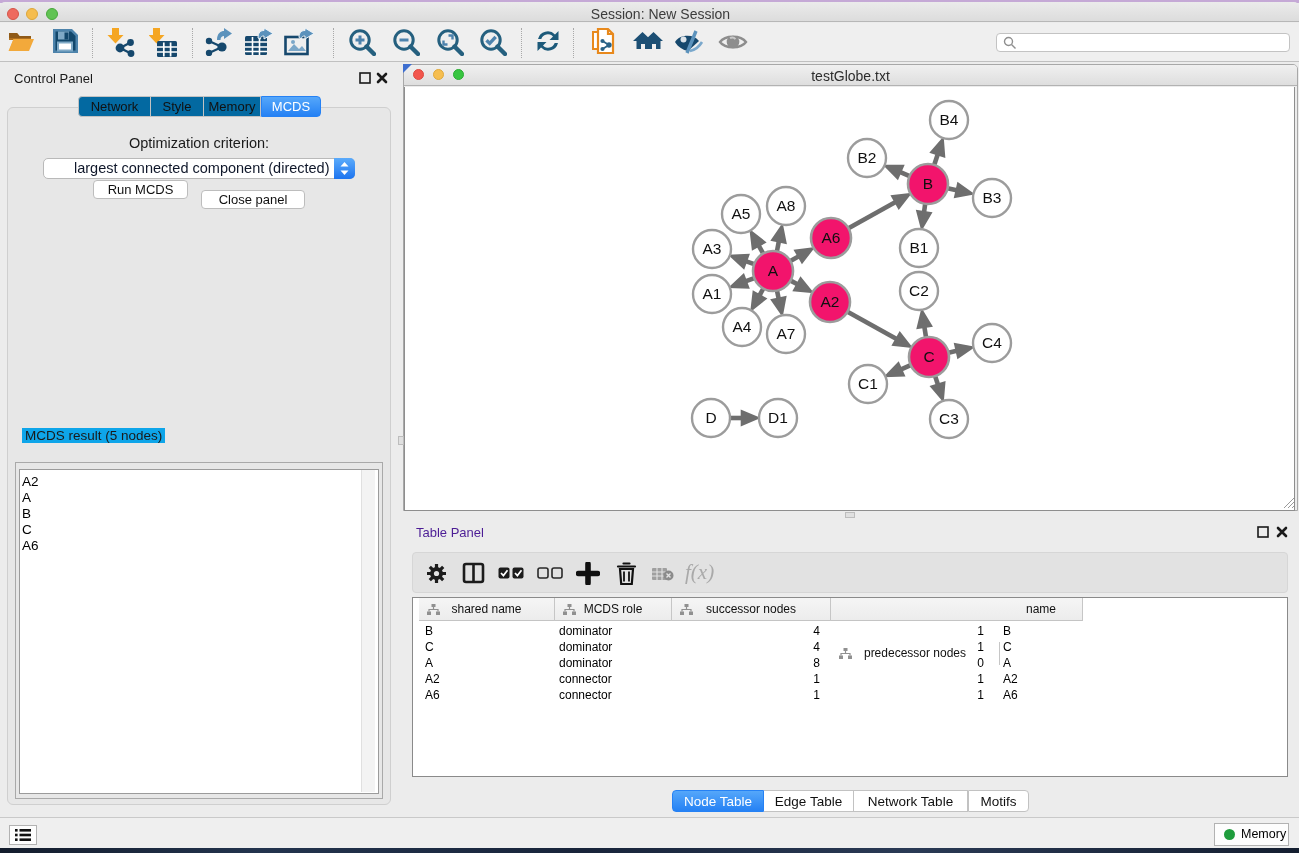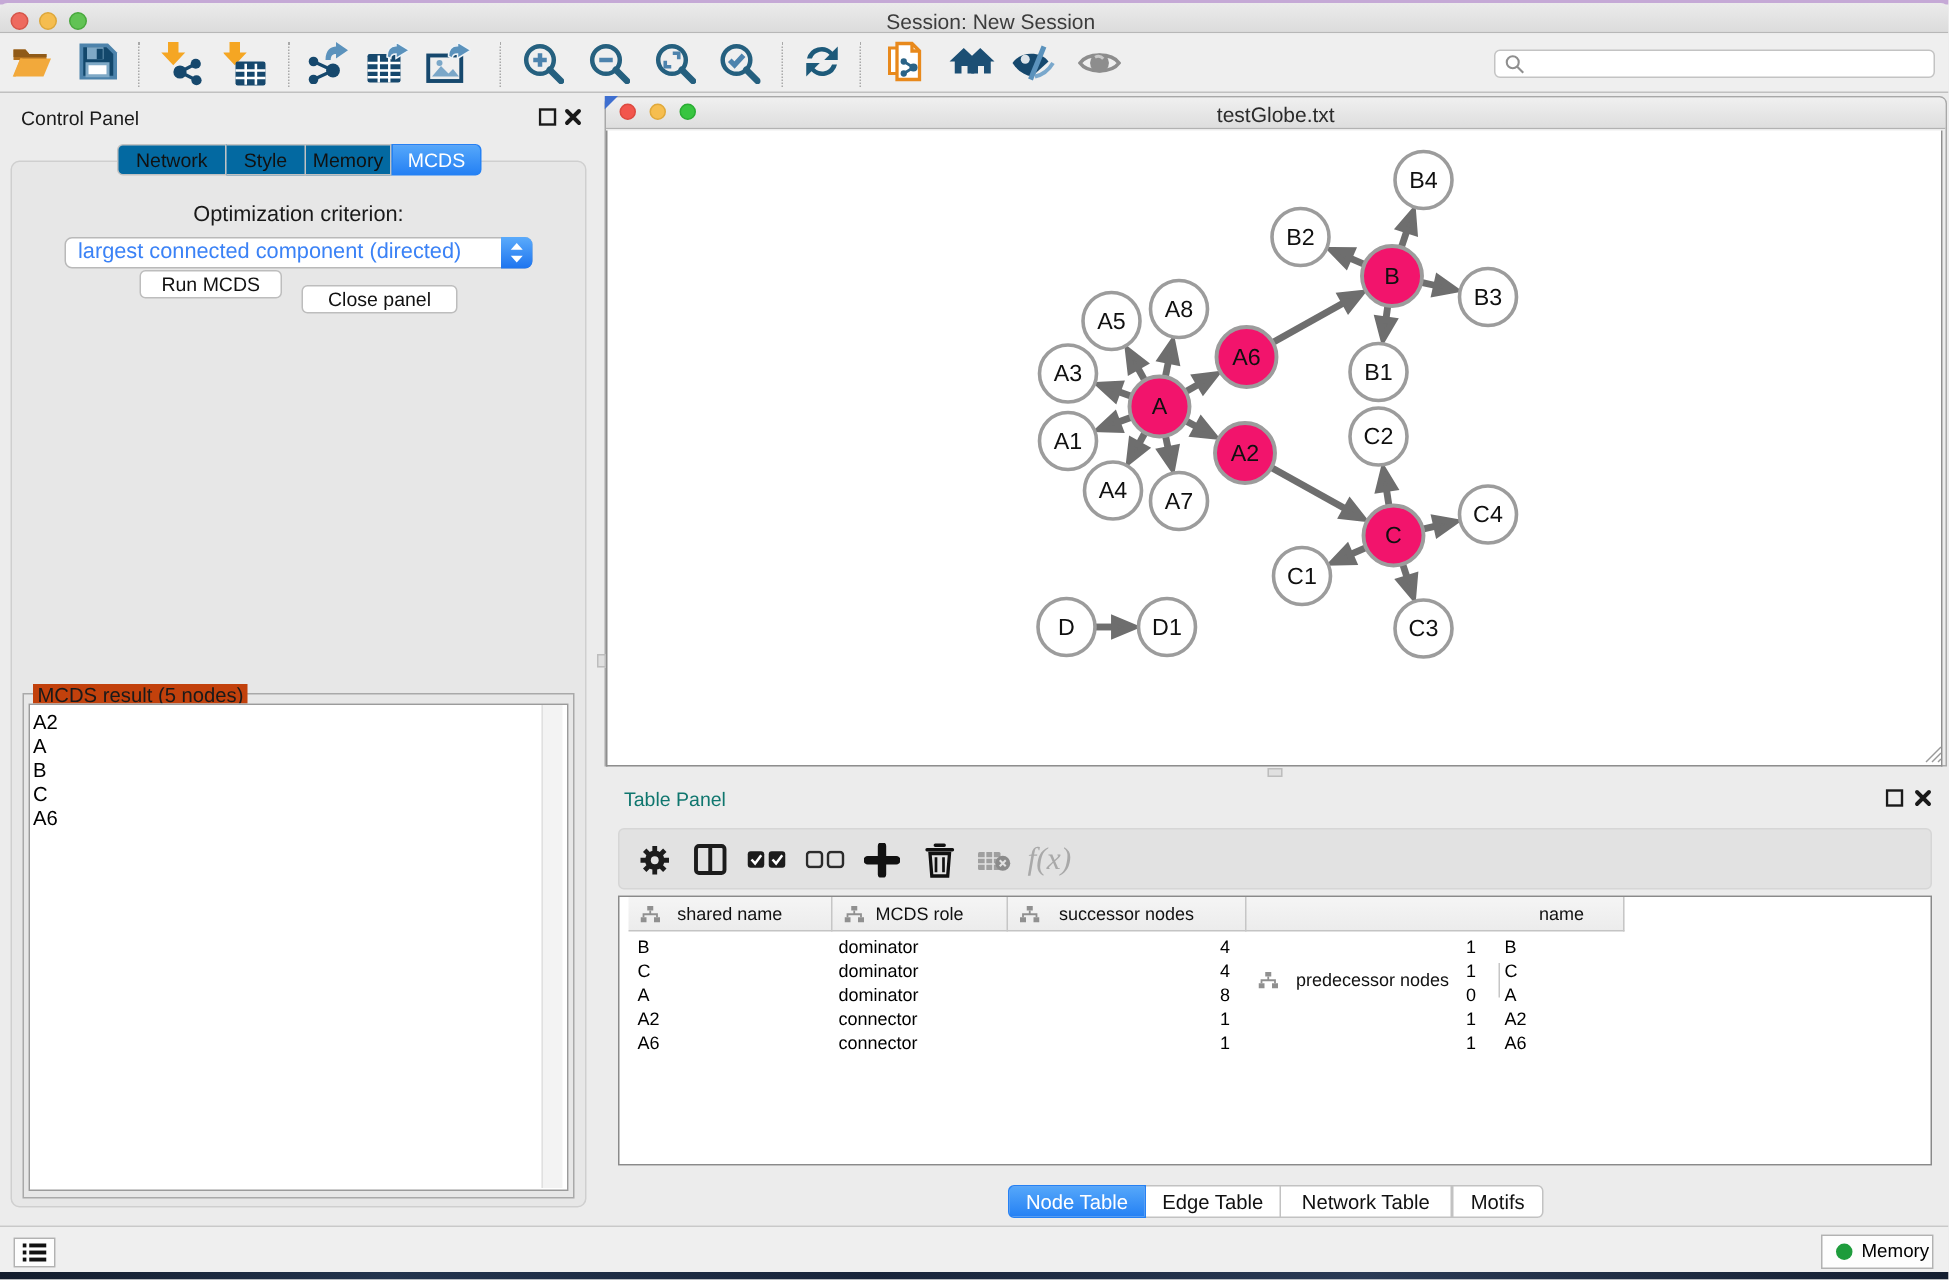--- a/index.html
+++ b/index.html
@@ -32,8 +32,8 @@
   .cptab.sel { background:linear-gradient(#55a7fa,#2581f4); color:#fff; border-color:#2581f4; }
   #opt-label { left:0px; top:135px; width:398px; text-align:center; font-size:14.5px; color:#1a1a1a; }
   #dropdown { left:43px; top:158px; width:312px; height:21px; background:#fff;
-    border:1px solid #b9b9b9; border-radius:5px; font-size:14.5px; color:#3b82f6;
-    line-height:19px; padding-left:8px; }
+    border:1px solid #b9b9b9; border-radius:5px; font-size:14.5px; color:#0f172a;
+    line-height:19px; padding-left:30px; }
   #dropdown .dd { position:absolute; right:-1px; top:-1px; width:21px; height:21px;
     border-radius:0 5px 5px 0; background:linear-gradient(#5babfb,#1d74ef); }
   .btn { position:absolute; height:19px; background:#fff; border:1px solid #bdbdbd;

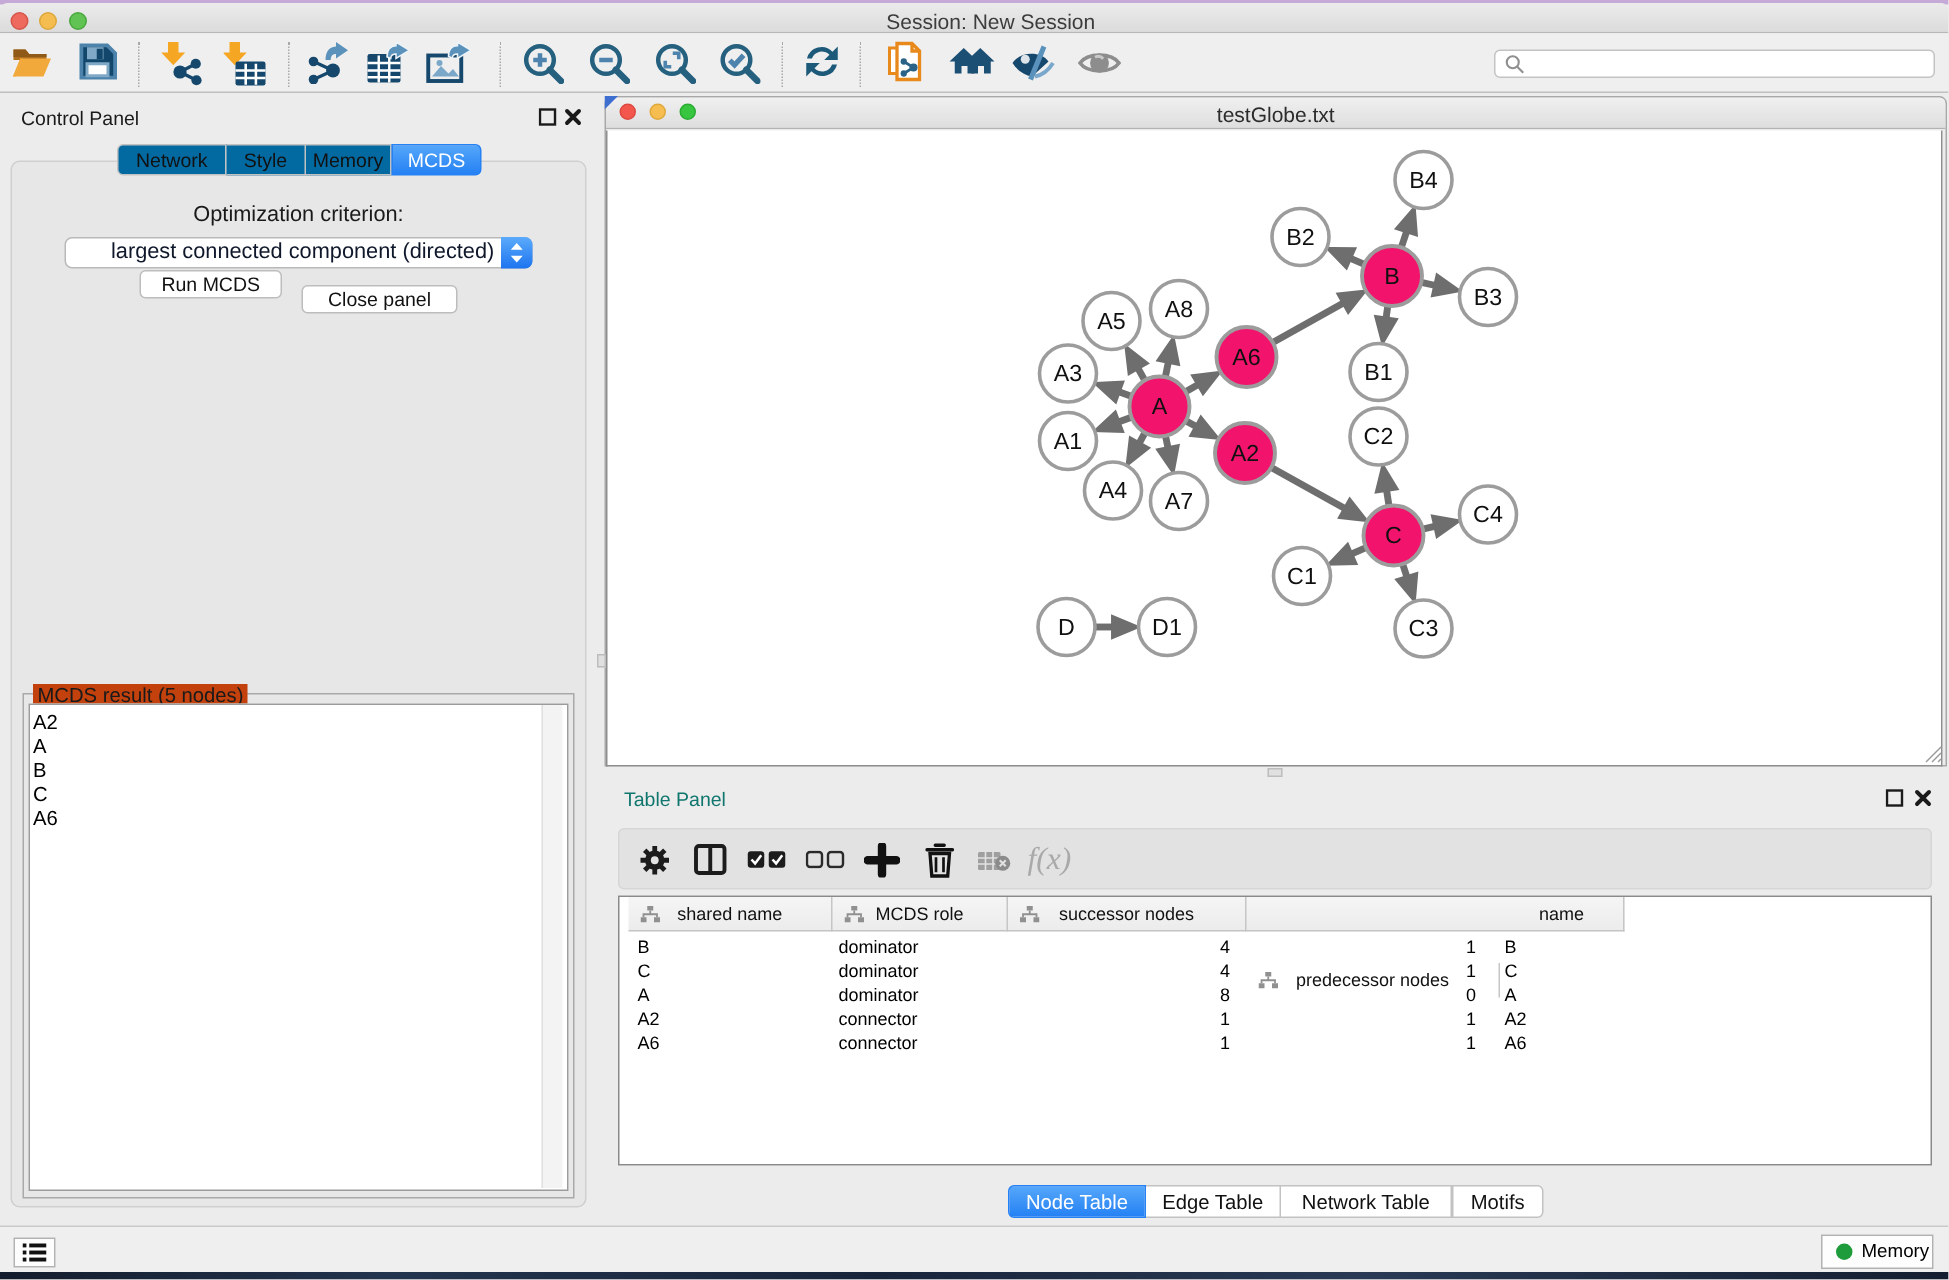--- a/index.html
+++ b/index.html
@@ -40,7 +40,7 @@
     border-radius:4px; font-size:13px; color:#111; text-align:center; line-height:17px; }
   
   #groupbox { left:15px; top:462px; width:368px; height:337px; border:1px solid #a9a9a9; }
-  #grouplabel { left:22px; top:456px; font-size:13.5px; color:#1a1a1a; background:#c2410c;
+  #grouplabel { left:22px; top:428px; font-size:13.5px; color:#1a1a1a; background:#0ea5e9;
     padding:0 3px; }
   #mcdslist { left:19px; top:469px; width:360px; height:325px; background:#fff;
     border:1px solid #9b9b9b; font-size:13.5px; color:#000; padding:4px 0 0 2px; line-height:16px; }

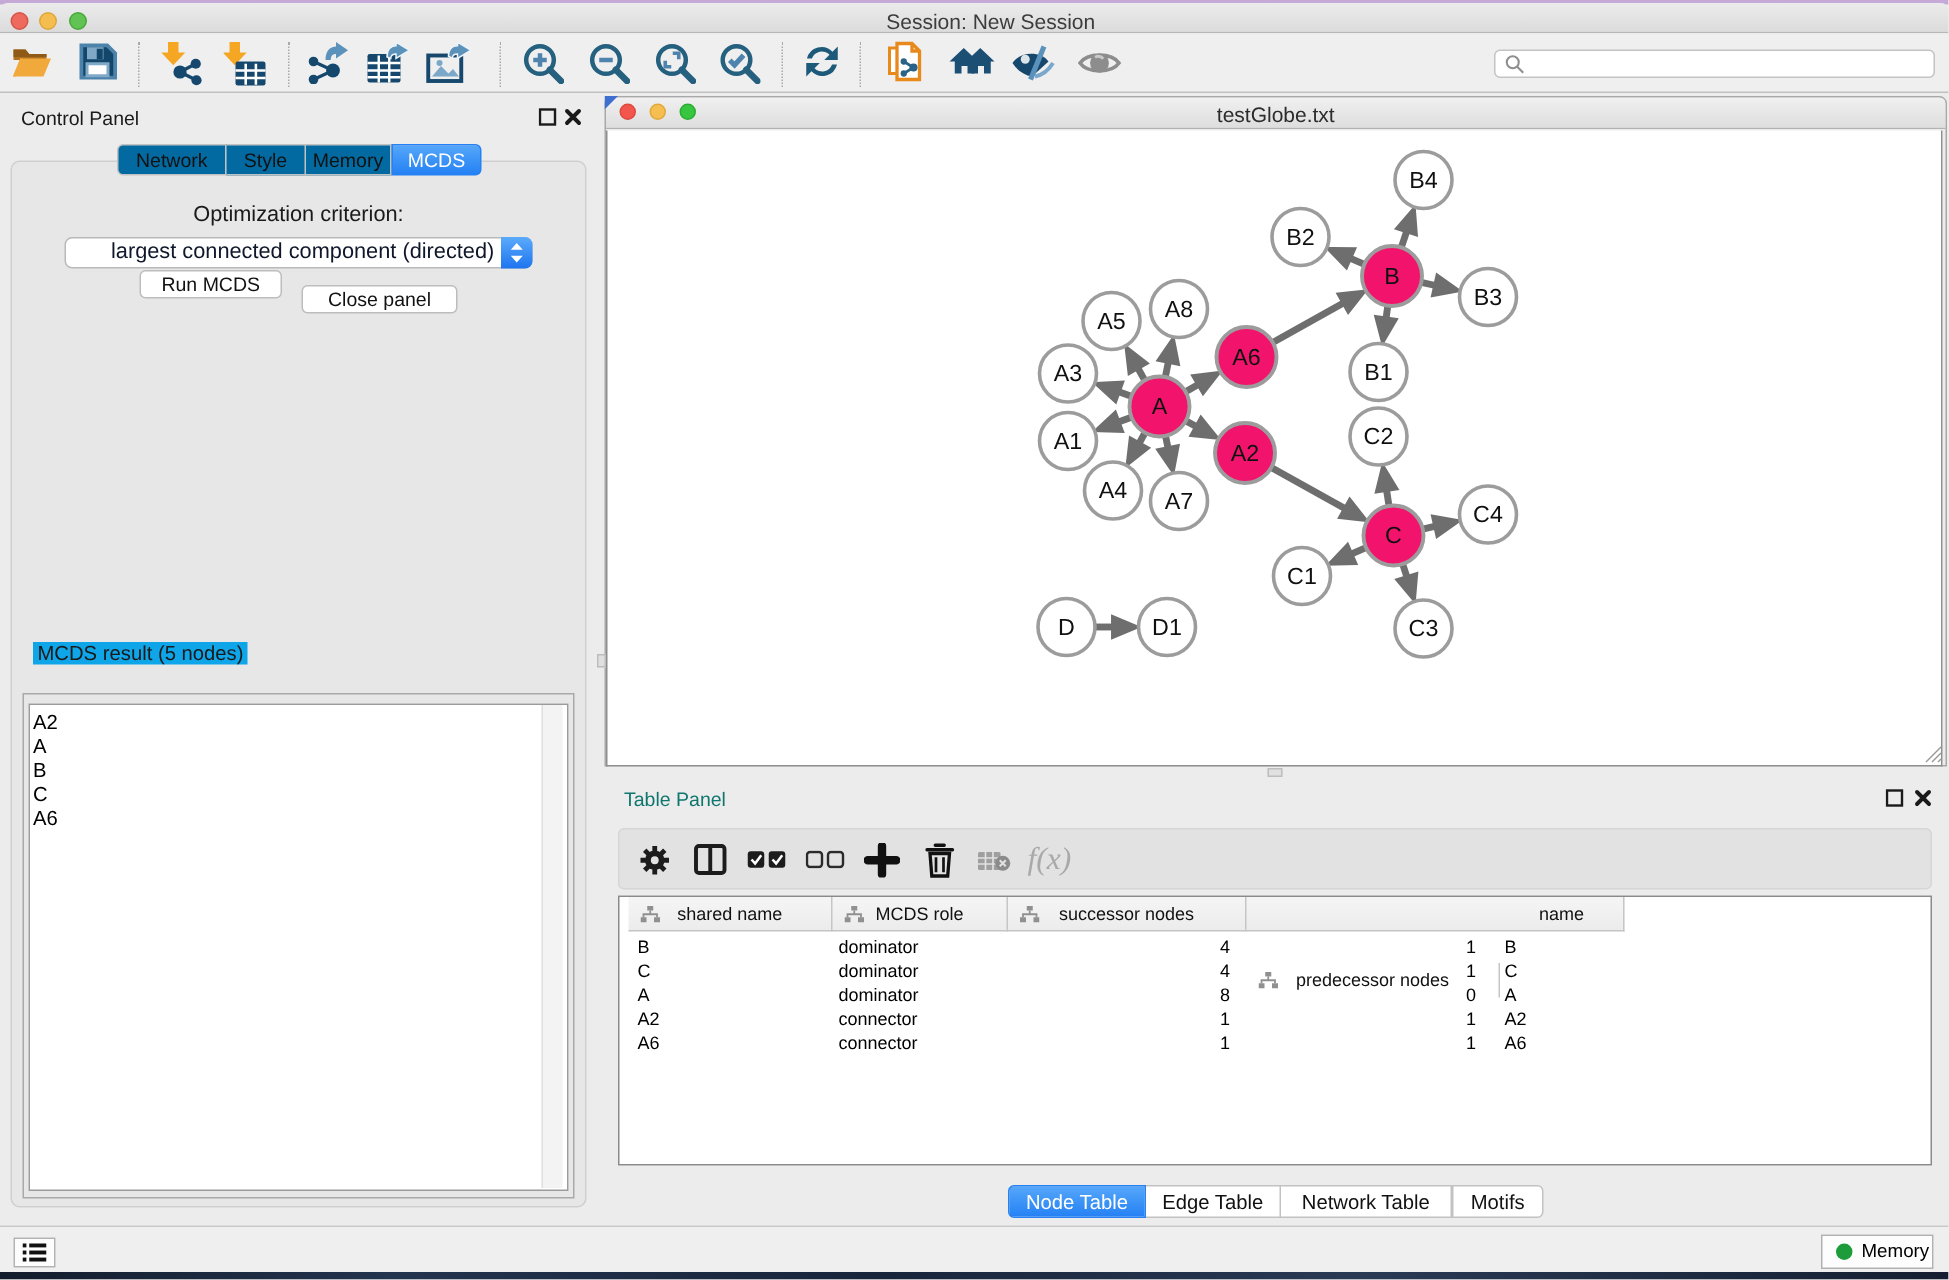--- a/index.html
+++ b/index.html
@@ -57,7 +57,7 @@
   #netcanvas { position:absolute; left:0px; top:22px; width:891px; height:424px;
     background:#fff; border:1px solid #8e8e8e; border-top:none; }
   
-  #tp-title { left:416px; top:525px; font-size:13px; color:#0f766e; }
+  #tp-title { left:416px; top:525px; font-size:13px; color:#4c1d95; }
   #tp-toolbar { left:412px; top:552px; width:876px; height:41px; background:#e2e2e2;
     border:1px solid #d6d6d6; border-radius:4px; }
   #tp-table { left:412px; top:597px; width:876px; height:180px; background:#fff;

